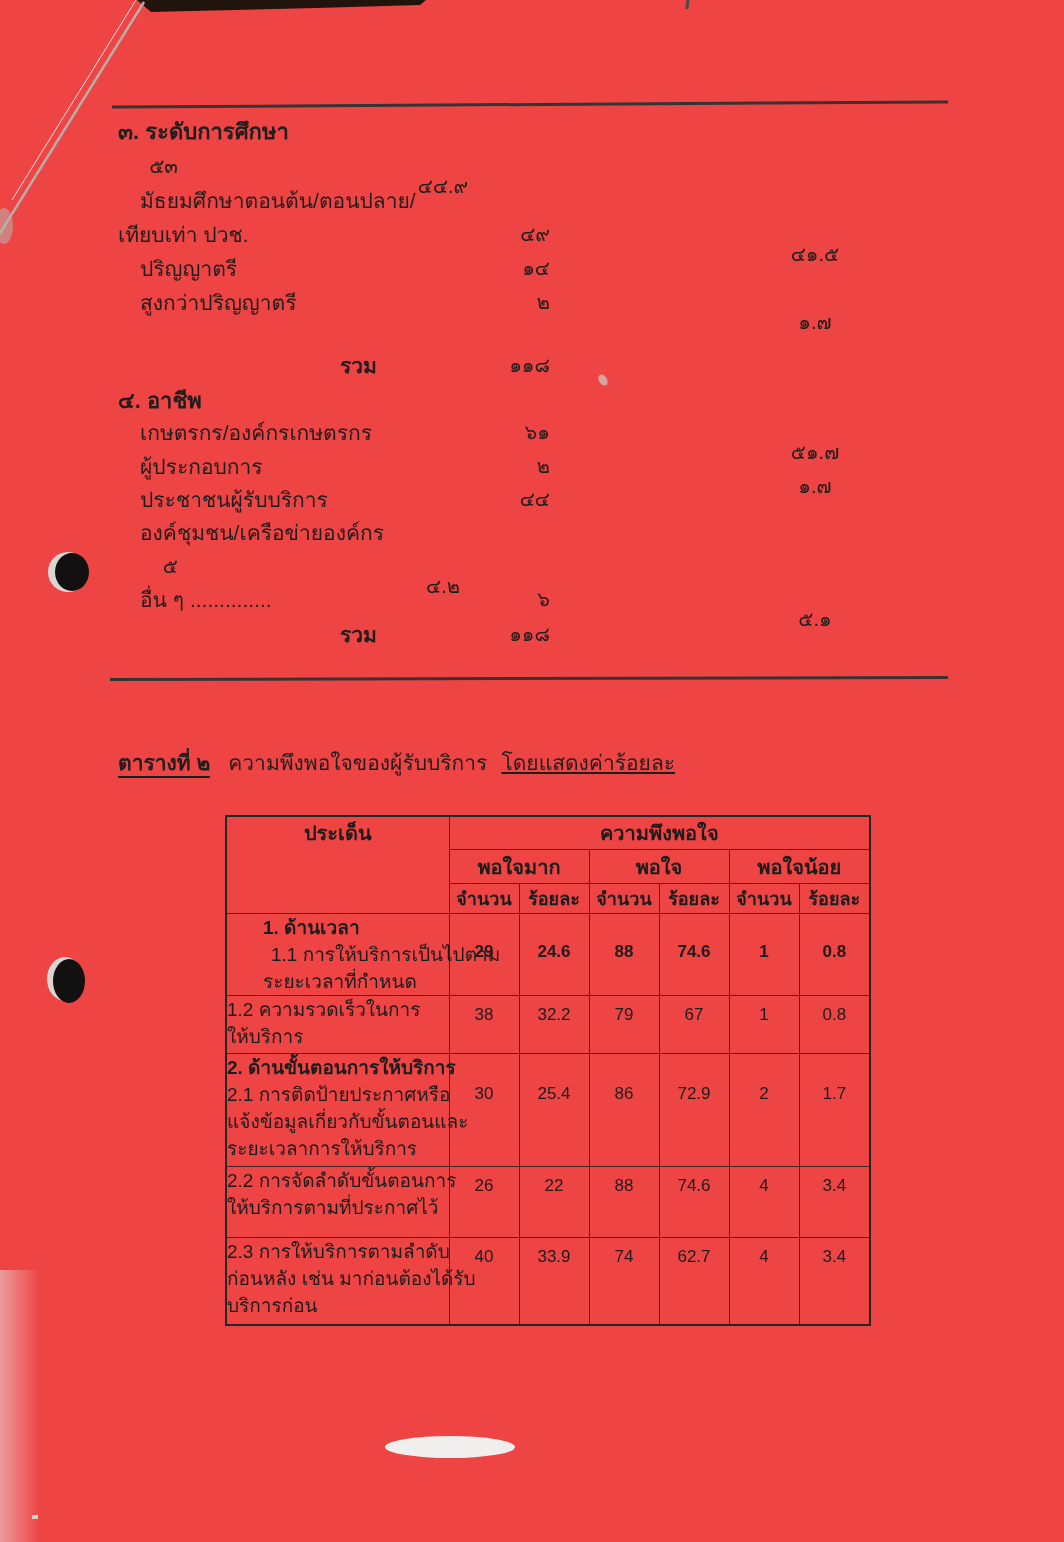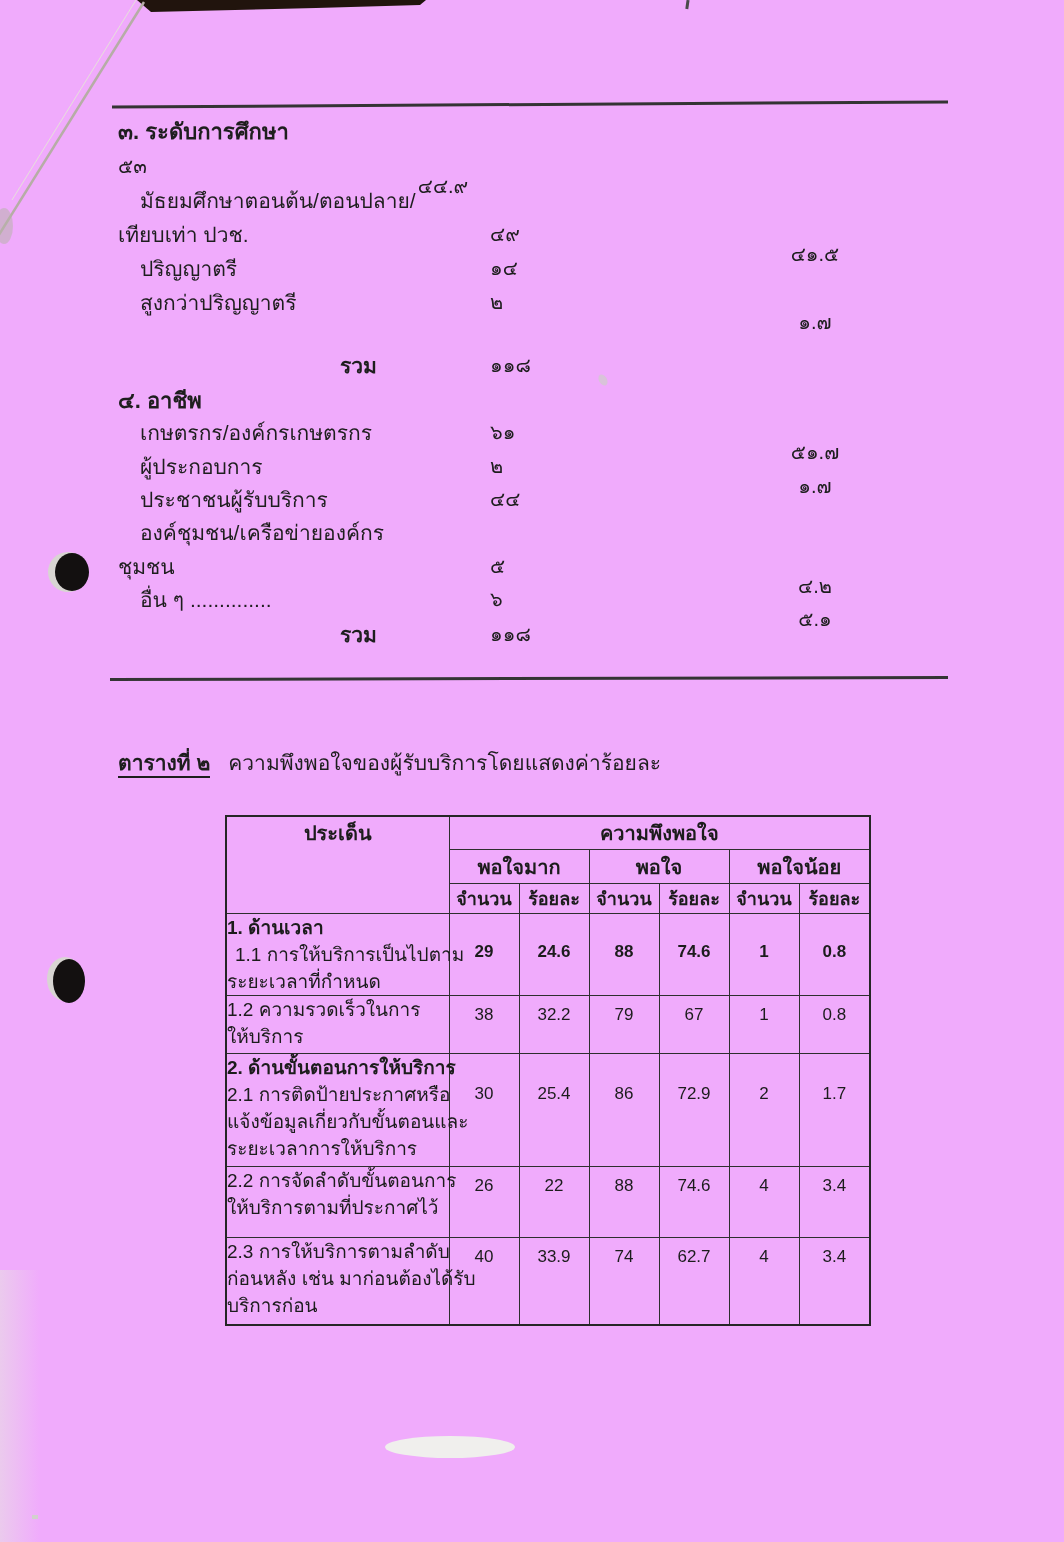--- a/index.html
+++ b/index.html
@@ -6,7 +6,7 @@
   .page{
     position:relative;
     width:1064px;height:1542px;
-    background:#f0abfc;
+    background:#ef4444;
     overflow:hidden;
     font-family:"Liberation Sans","DejaVu Sans",sans-serif;
     color:#1e1e1e;

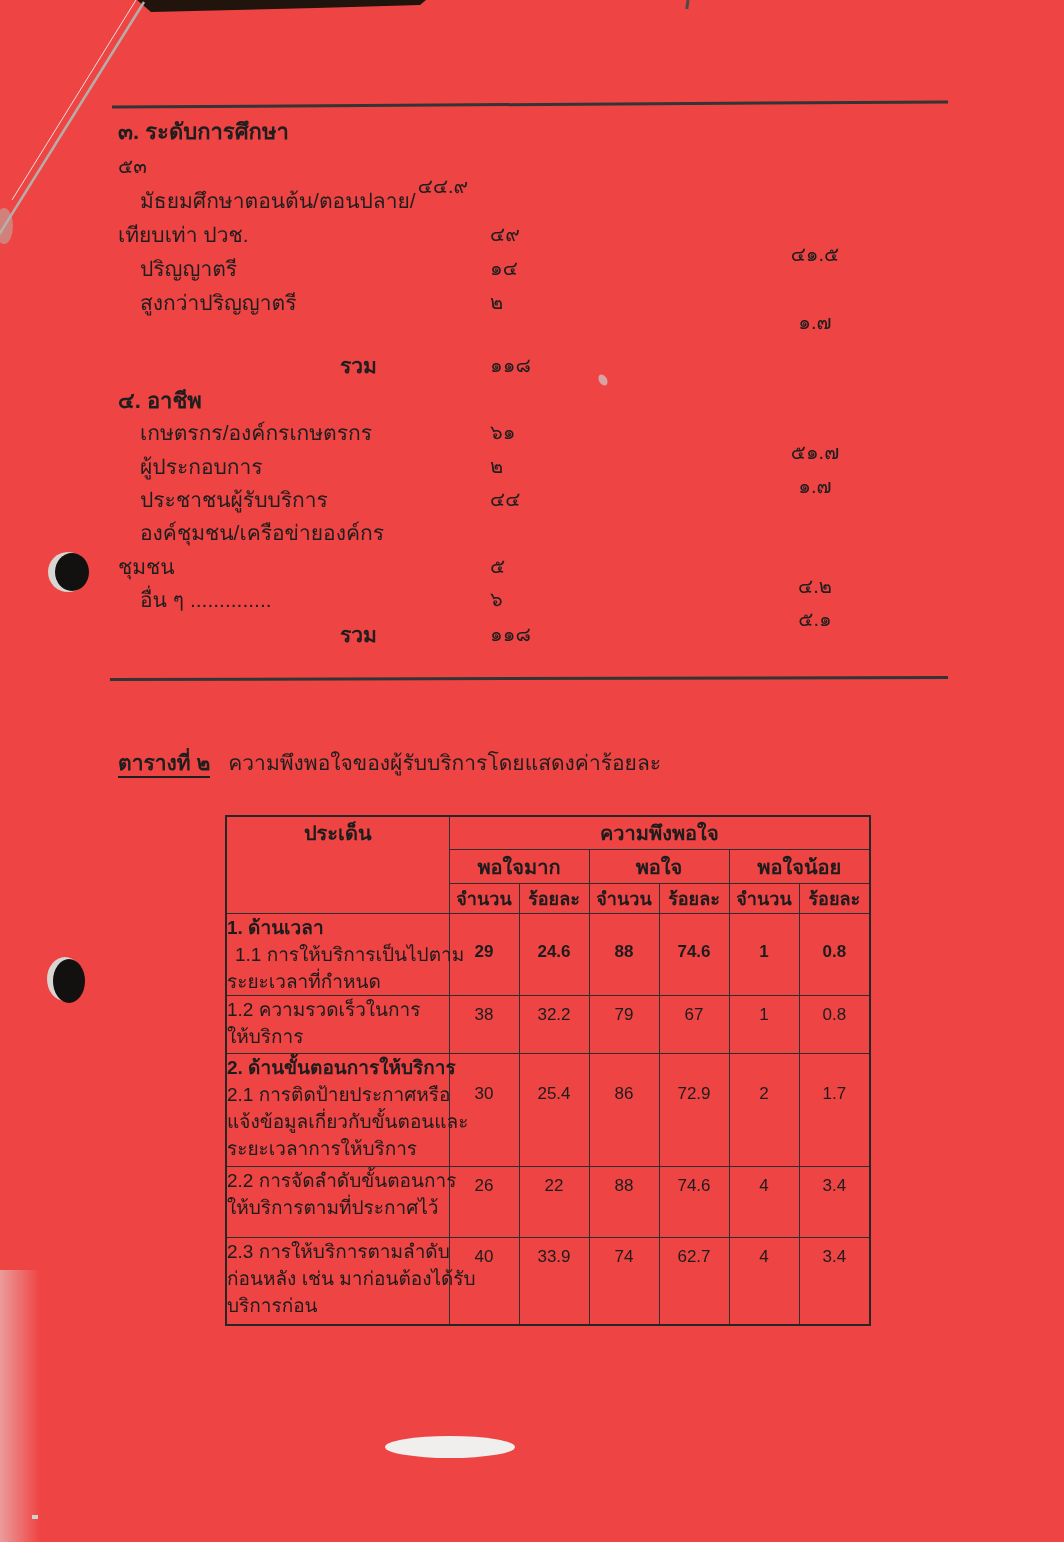--- a/index.html
+++ b/index.html
@@ -21,7 +21,7 @@
   .srow{position:absolute;left:118px;width:900px;display:flex;align-items:flex-start;font-size:21px;z-index:3;}
   .slabel{width:372px;padding-left:22px;box-sizing:border-box;white-space:nowrap;}
   .outdent .slabel{padding-left:0;}
-  .scount{width:60px;text-align:left;font-size:20px;}
+  .scount{width:60px;text-align:right;font-size:20px;}
   .spercent{width:330px;margin-left:100px;text-align:center;font-size:20px;margin-top:20px;}
   .total .slabel{padding-left:222px;font-weight:700;}
   .total .scount{font-size:20px;}

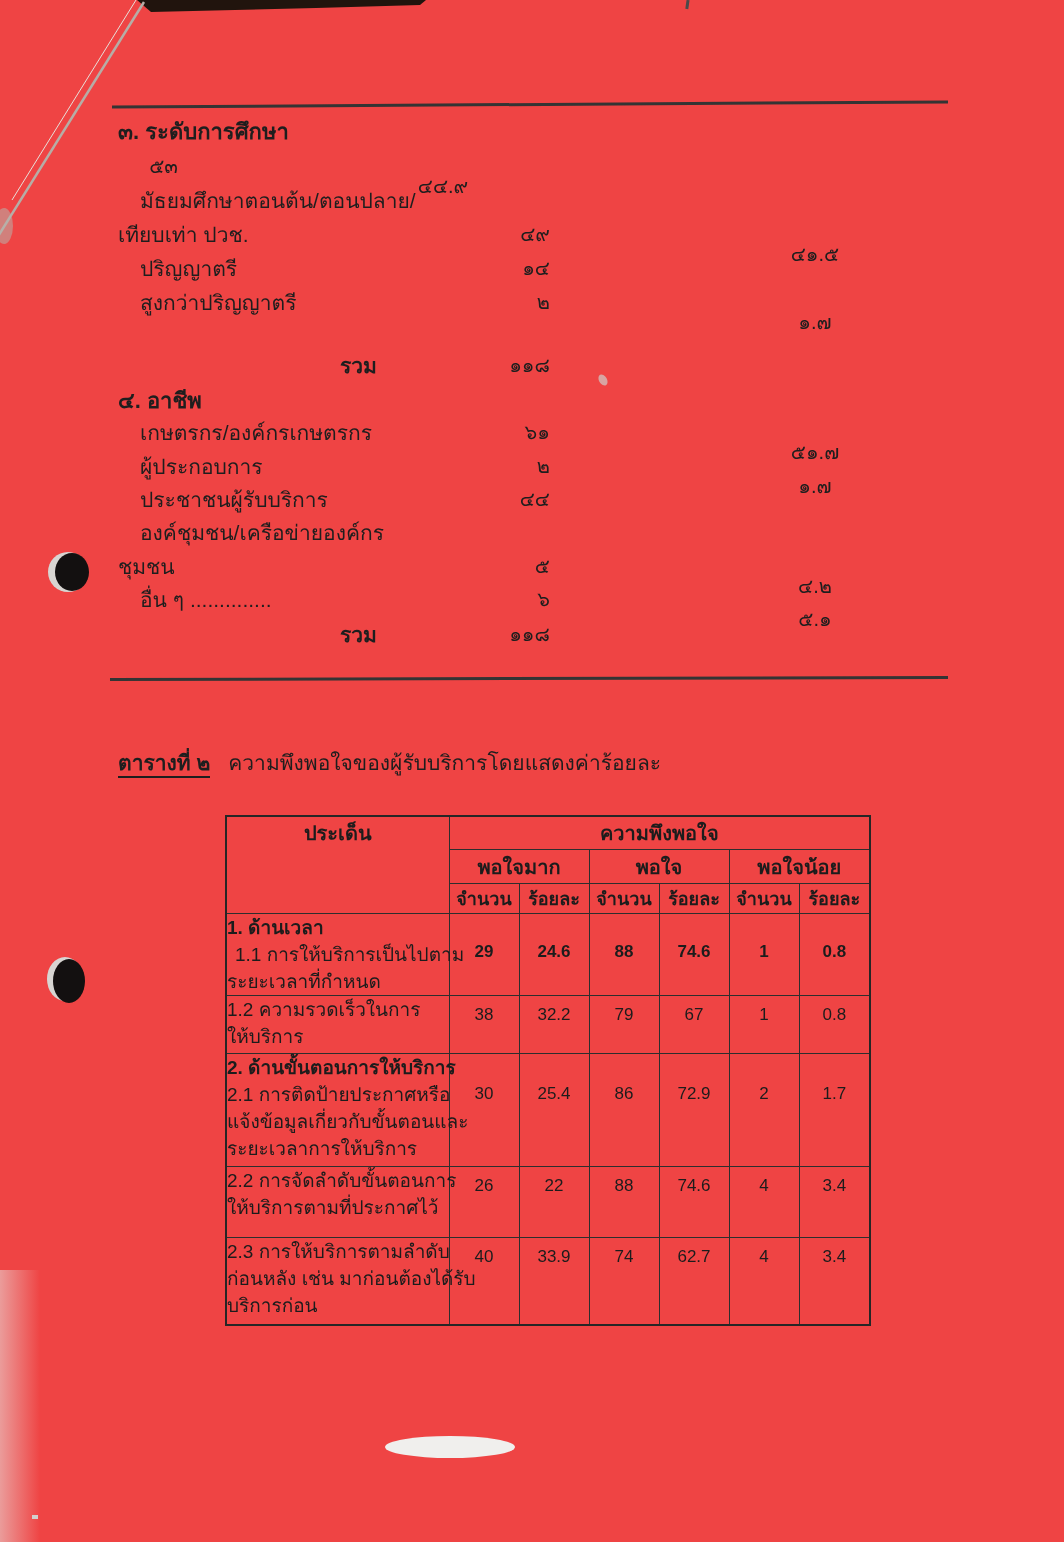--- a/index.html
+++ b/index.html
@@ -137,7 +137,6 @@
     <span class="spercent"></span>
   </div>
   <div class="srow outdent" style="top:550px">
-    <span class="slabel">ชุมชน</span>
     <span class="scount">๕</span>
     <span class="spercent">๔.๒</span>
   </div>

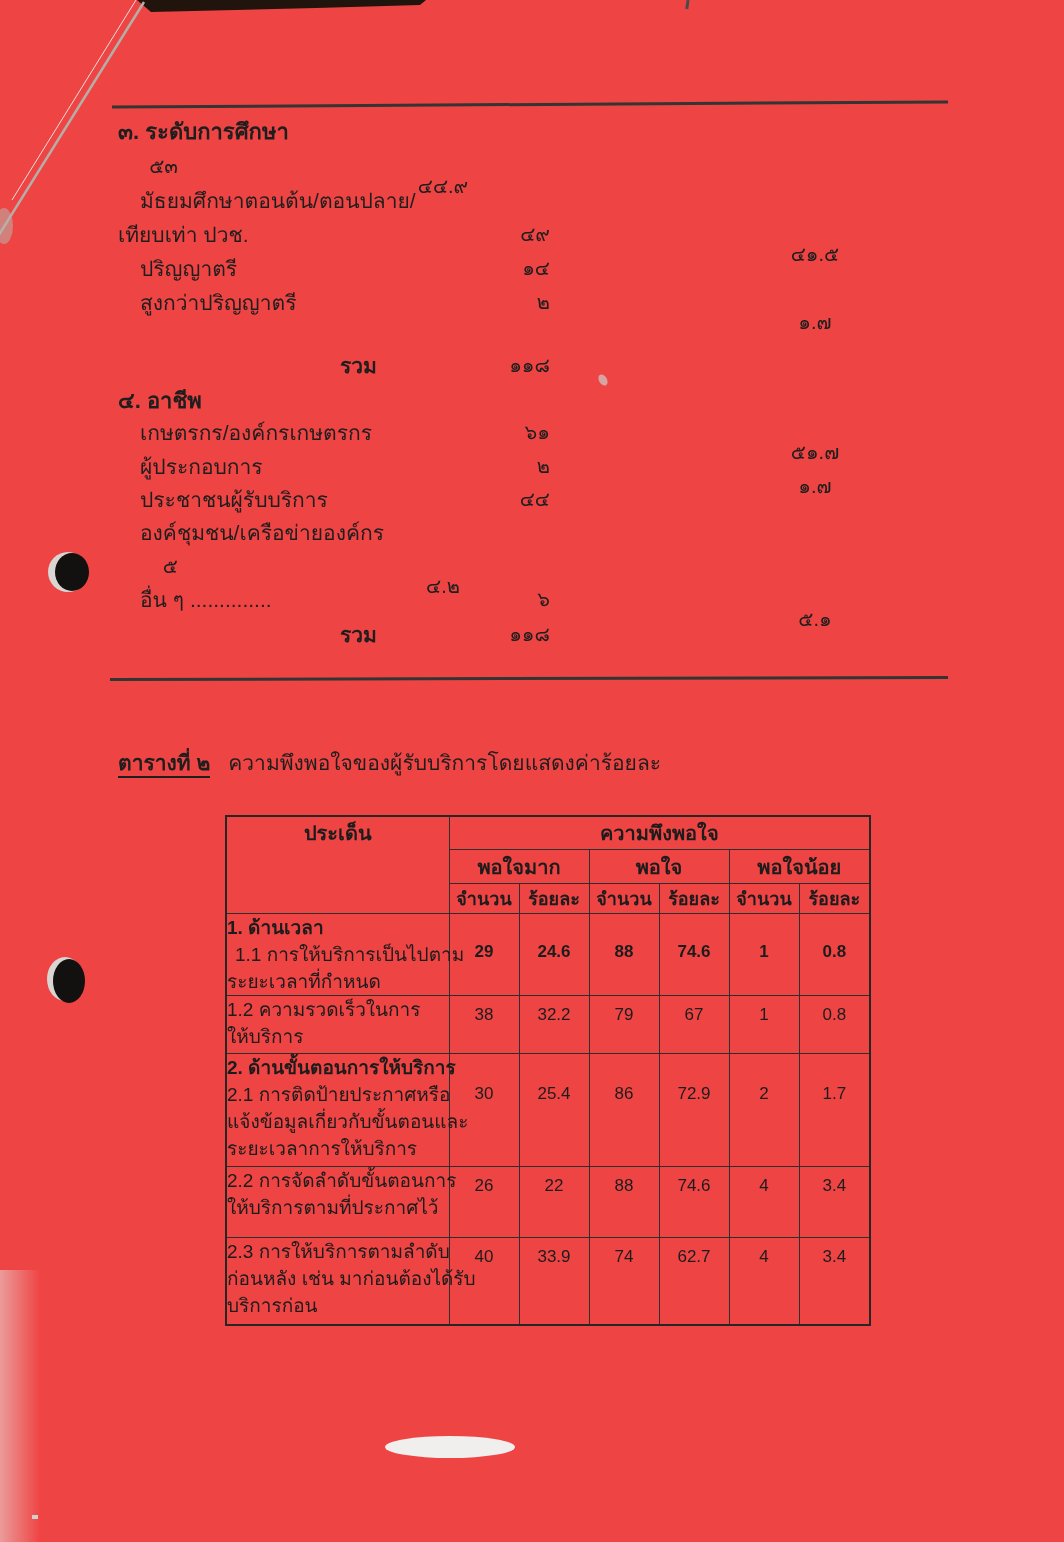--- a/index.html
+++ b/index.html
@@ -30,7 +30,7 @@
   .caption{position:absolute;left:118px;top:746px;font-size:21px;z-index:3;white-space:nowrap;}
   .caption .cap-label{font-weight:700;border-bottom:2px solid #1e1e1e;padding-bottom:2px;}
   .caption .cap-text{margin-left:18px;}
-  .caption .cap-suffix{}
+  .caption .cap-suffix{margin-left:14px;text-decoration:underline;}
 
   
   table.sat{

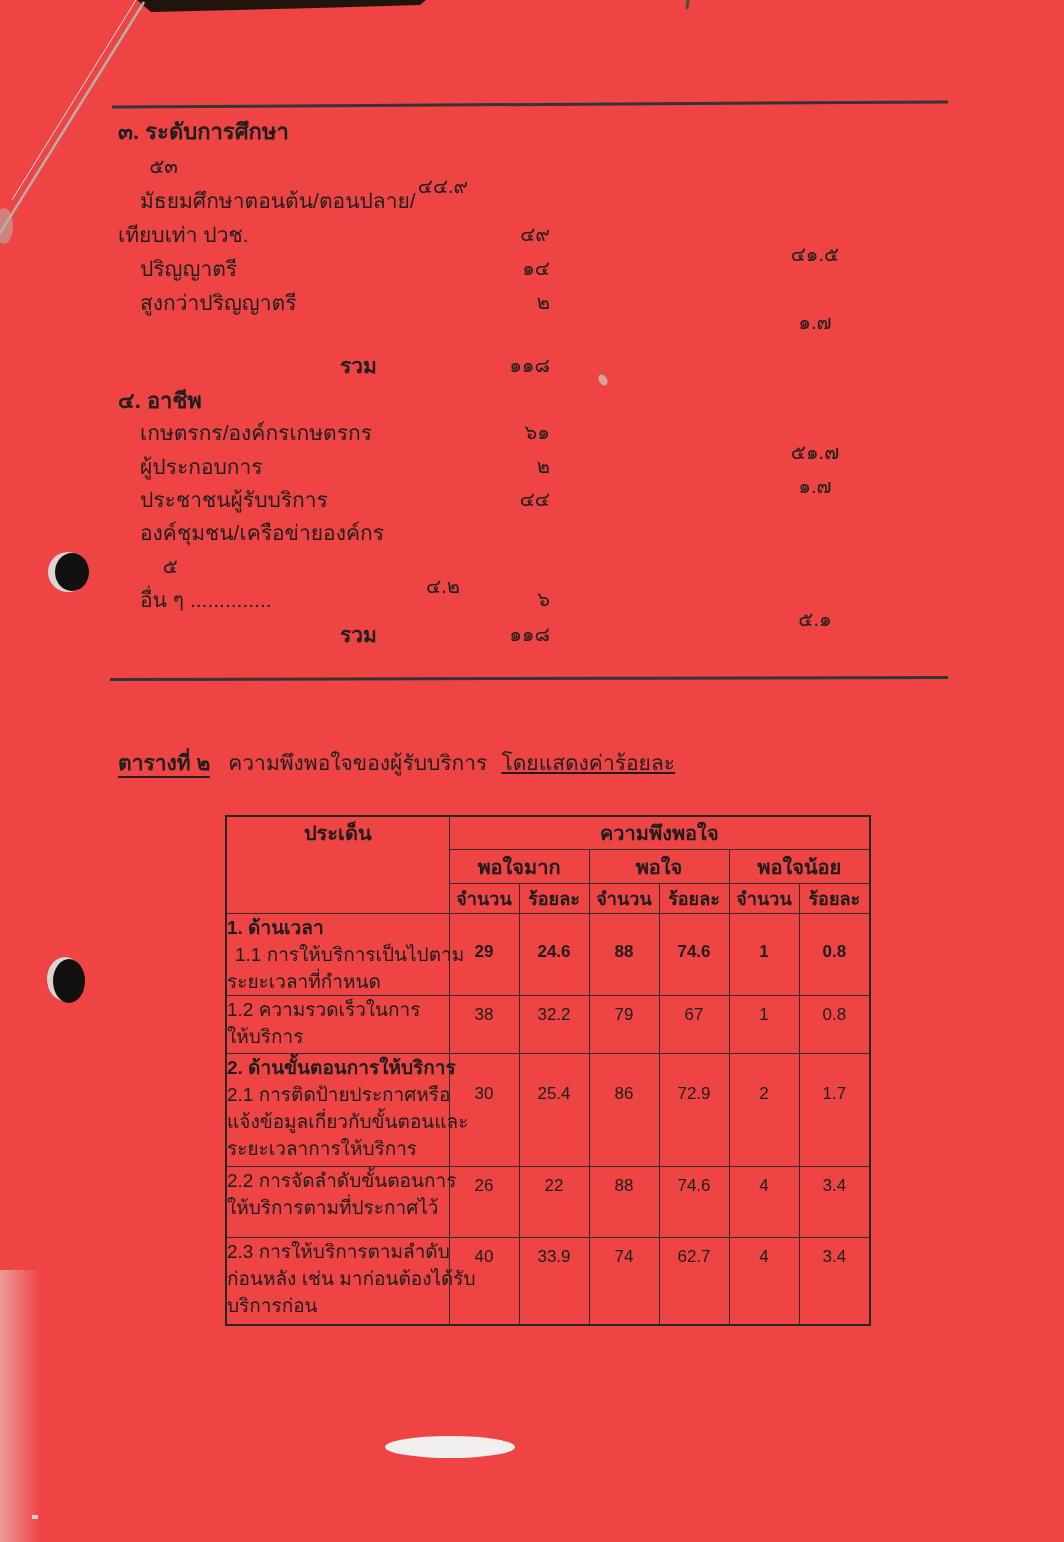--- a/index.html
+++ b/index.html
@@ -49,7 +49,7 @@
   td.lab .line{display:block;white-space:nowrap;}
   td.lab .ind{padding-left:8px;}
   td.num{vertical-align:top;text-align:center;font-size:17px;font-weight:500;}
-  tr.r0 td.lab{height:80px;} tr.r0 td.num{padding-top:28px;font-weight:bold;}
+  tr.r0 td.lab{height:80px;padding-left:36px;} tr.r0 td.num{padding-top:28px;font-weight:bold;}
   tr.r1 td.lab{height:57px;} tr.r1 td.num{padding-top:9px;}
   tr.r2 td.lab{height:112px;}tr.r2 td.num{padding-top:30px;}
   tr.r3 td.lab{height:70px;} tr.r3 td.num{padding-top:9px;}

